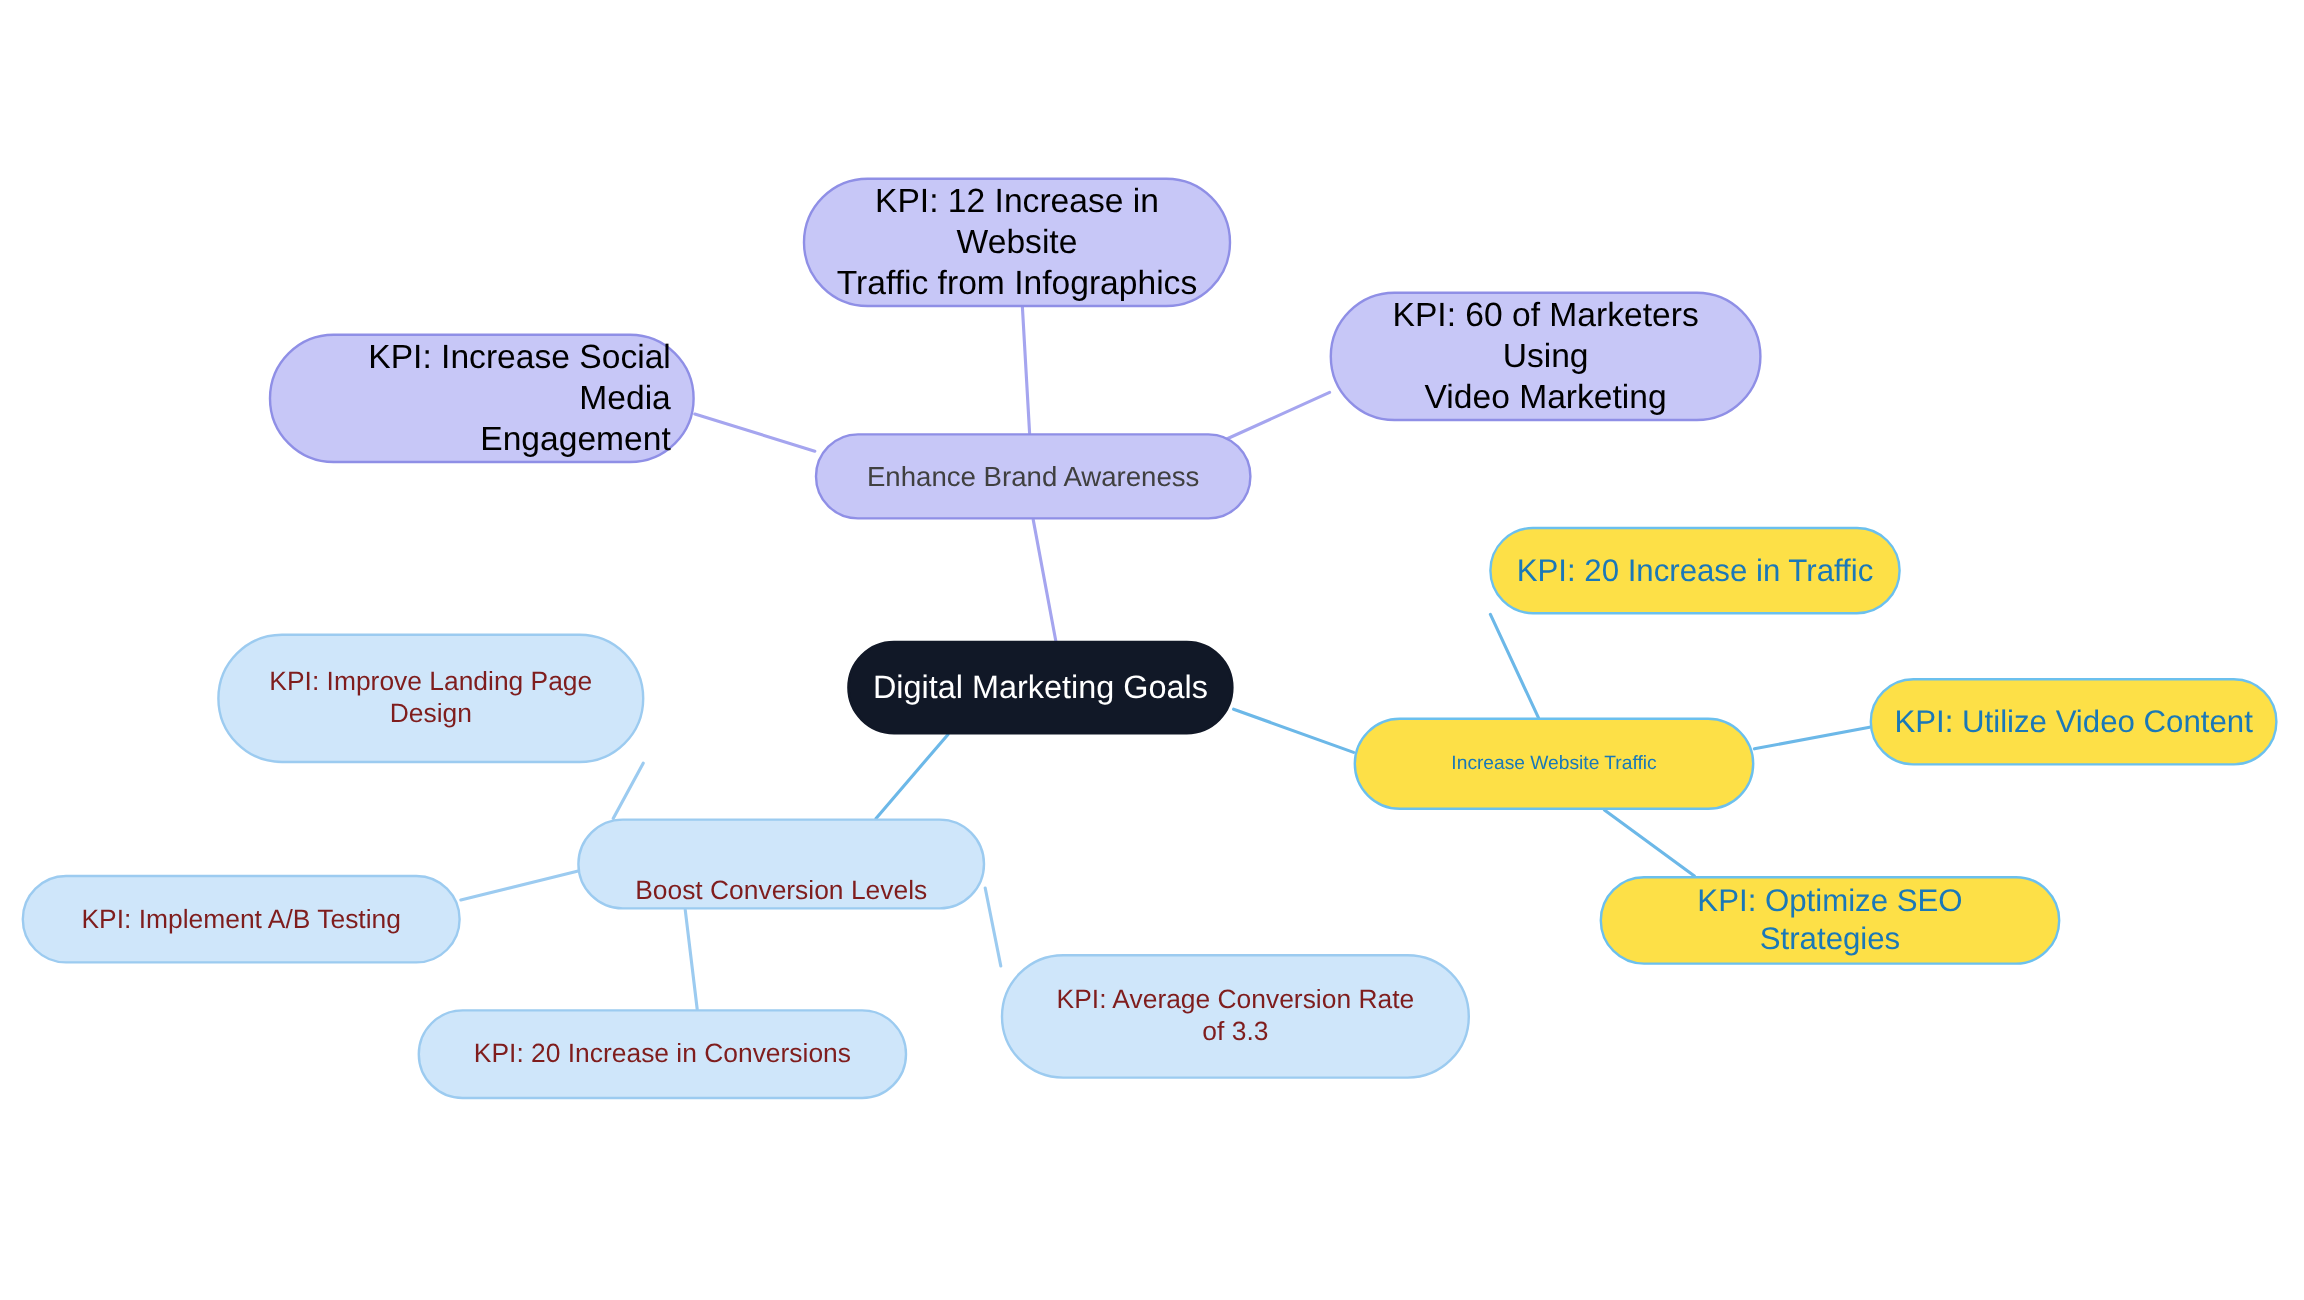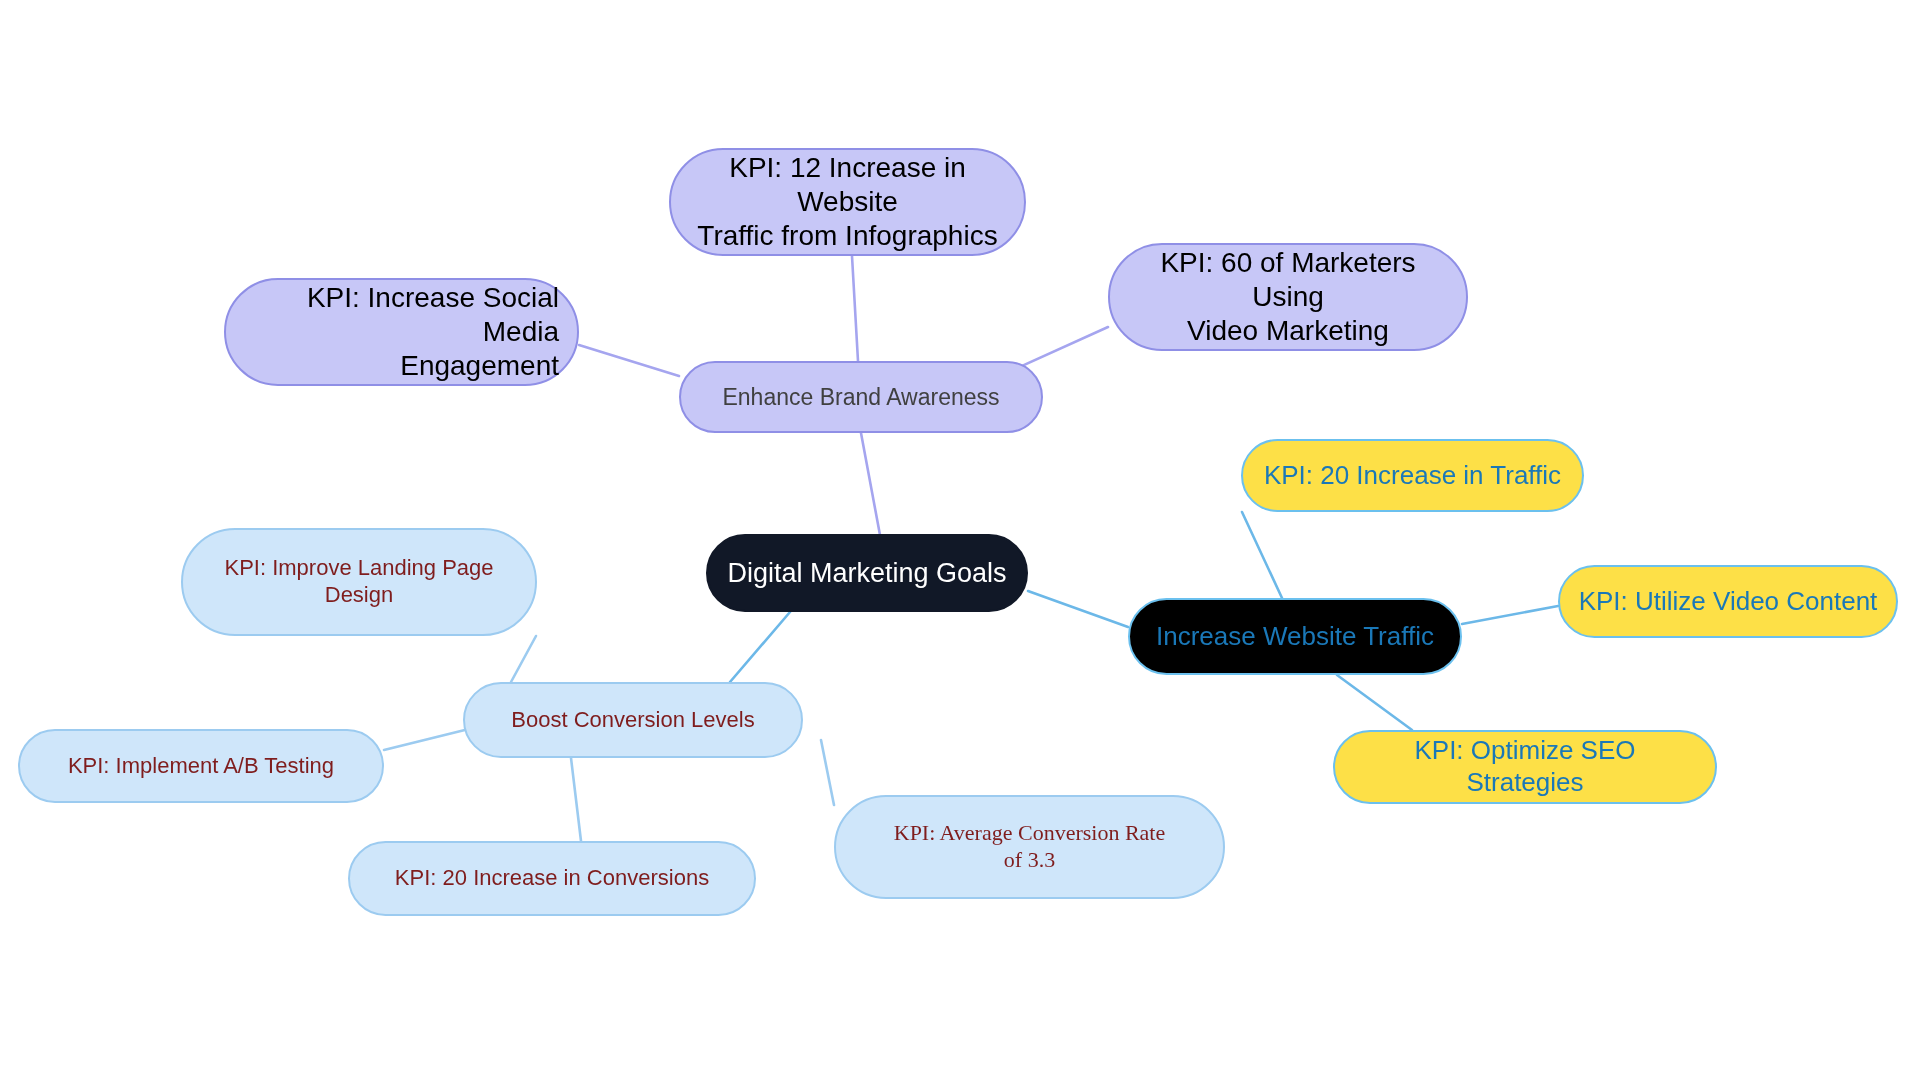--- a/index.html
+++ b/index.html
@@ -60,10 +60,10 @@
     font-size: 28px;
   }
   .node-branch-blue {
-    background: #000000;
+    background: #fde047;
     border-color: #6bc0ee;
     color: #1a78b8;
-    font-size: 26px;
+    font-size: 16px;
   }
   .node-leaf-blue {
     background: #fde047;

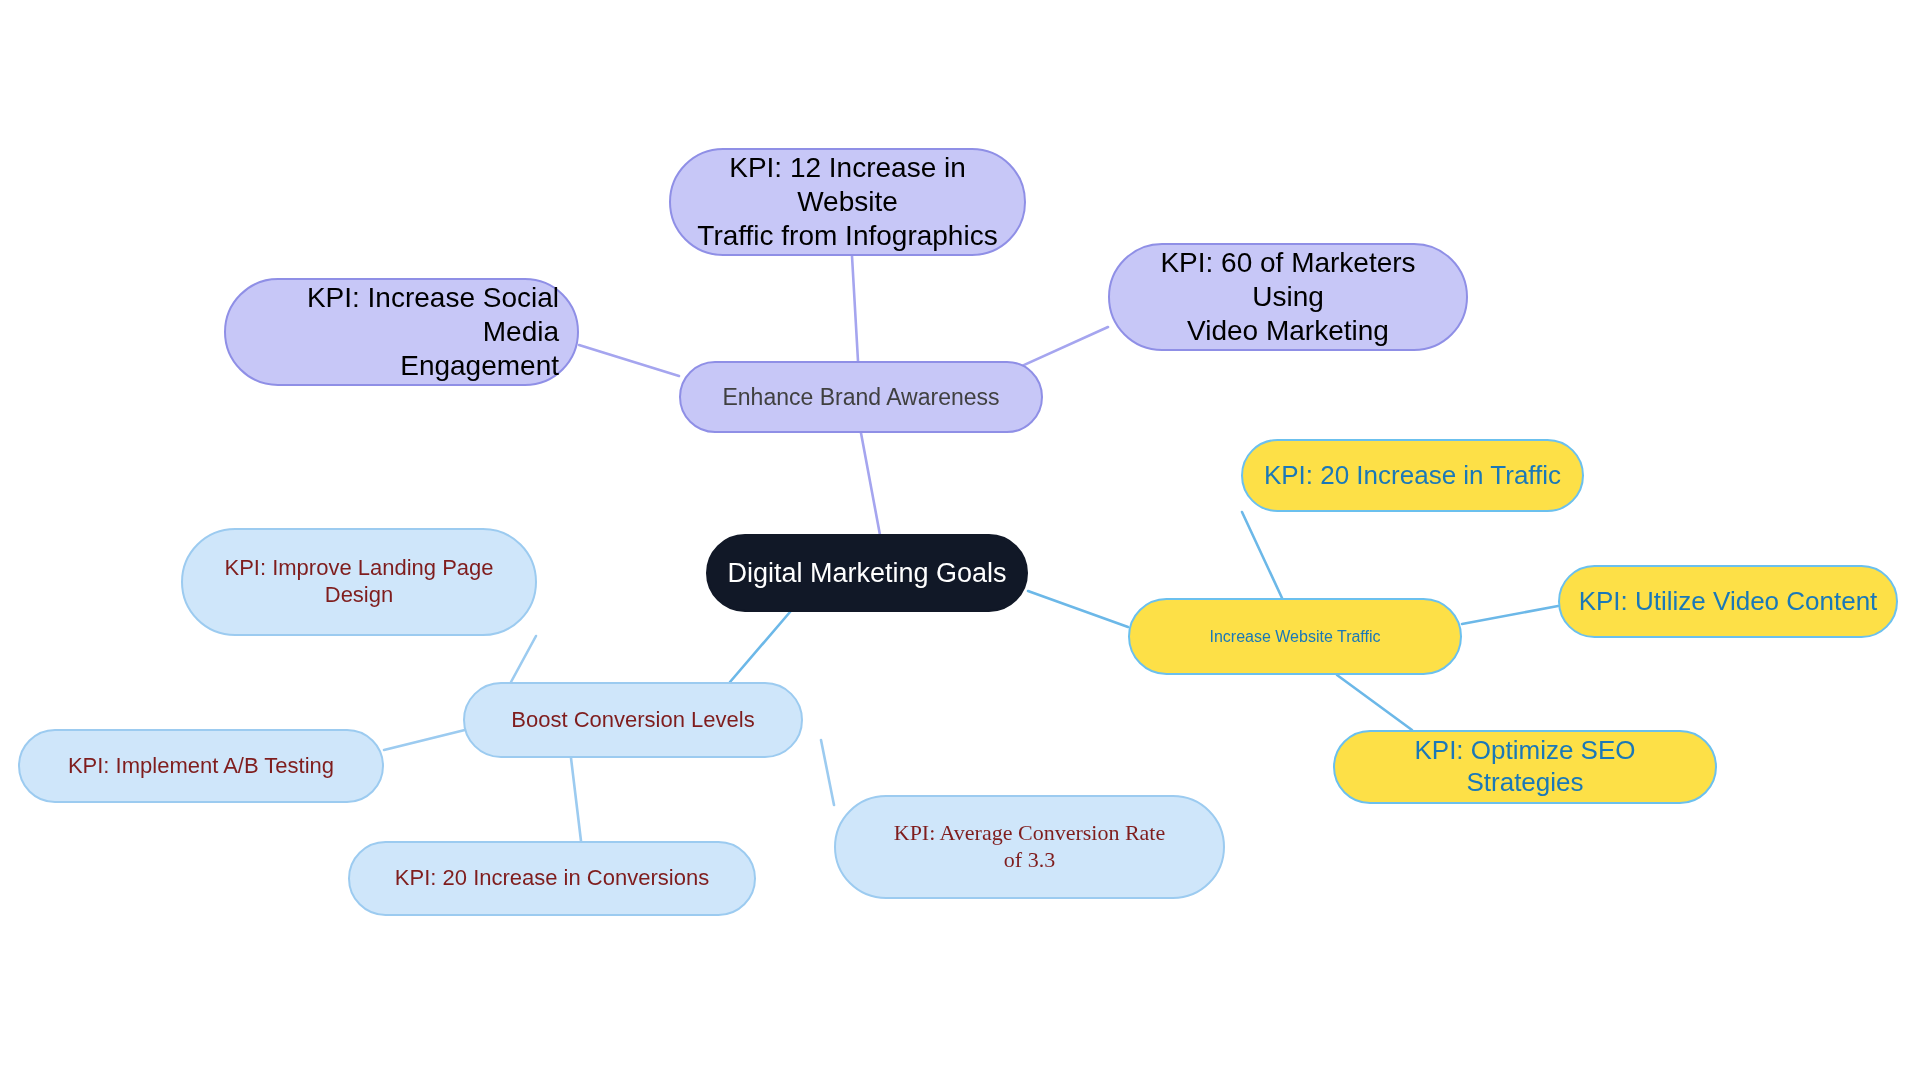--- a/index.html
+++ b/index.html
@@ -138,7 +138,7 @@
     <span class="node-label">KPI: Optimize SEO Strategies</span>
   </div>
 
-  <div class="node node-leaf-blue-light" style="left: 463px; top: 682px; width: 340px; height: 76px;">
+  <div class="node node-leaf-blue-light" style="left: 481px; top: 682px; width: 340px; height: 76px; align-items: flex-end;">
     <span class="node-label">Boost Conversion Levels</span>
   </div>
 

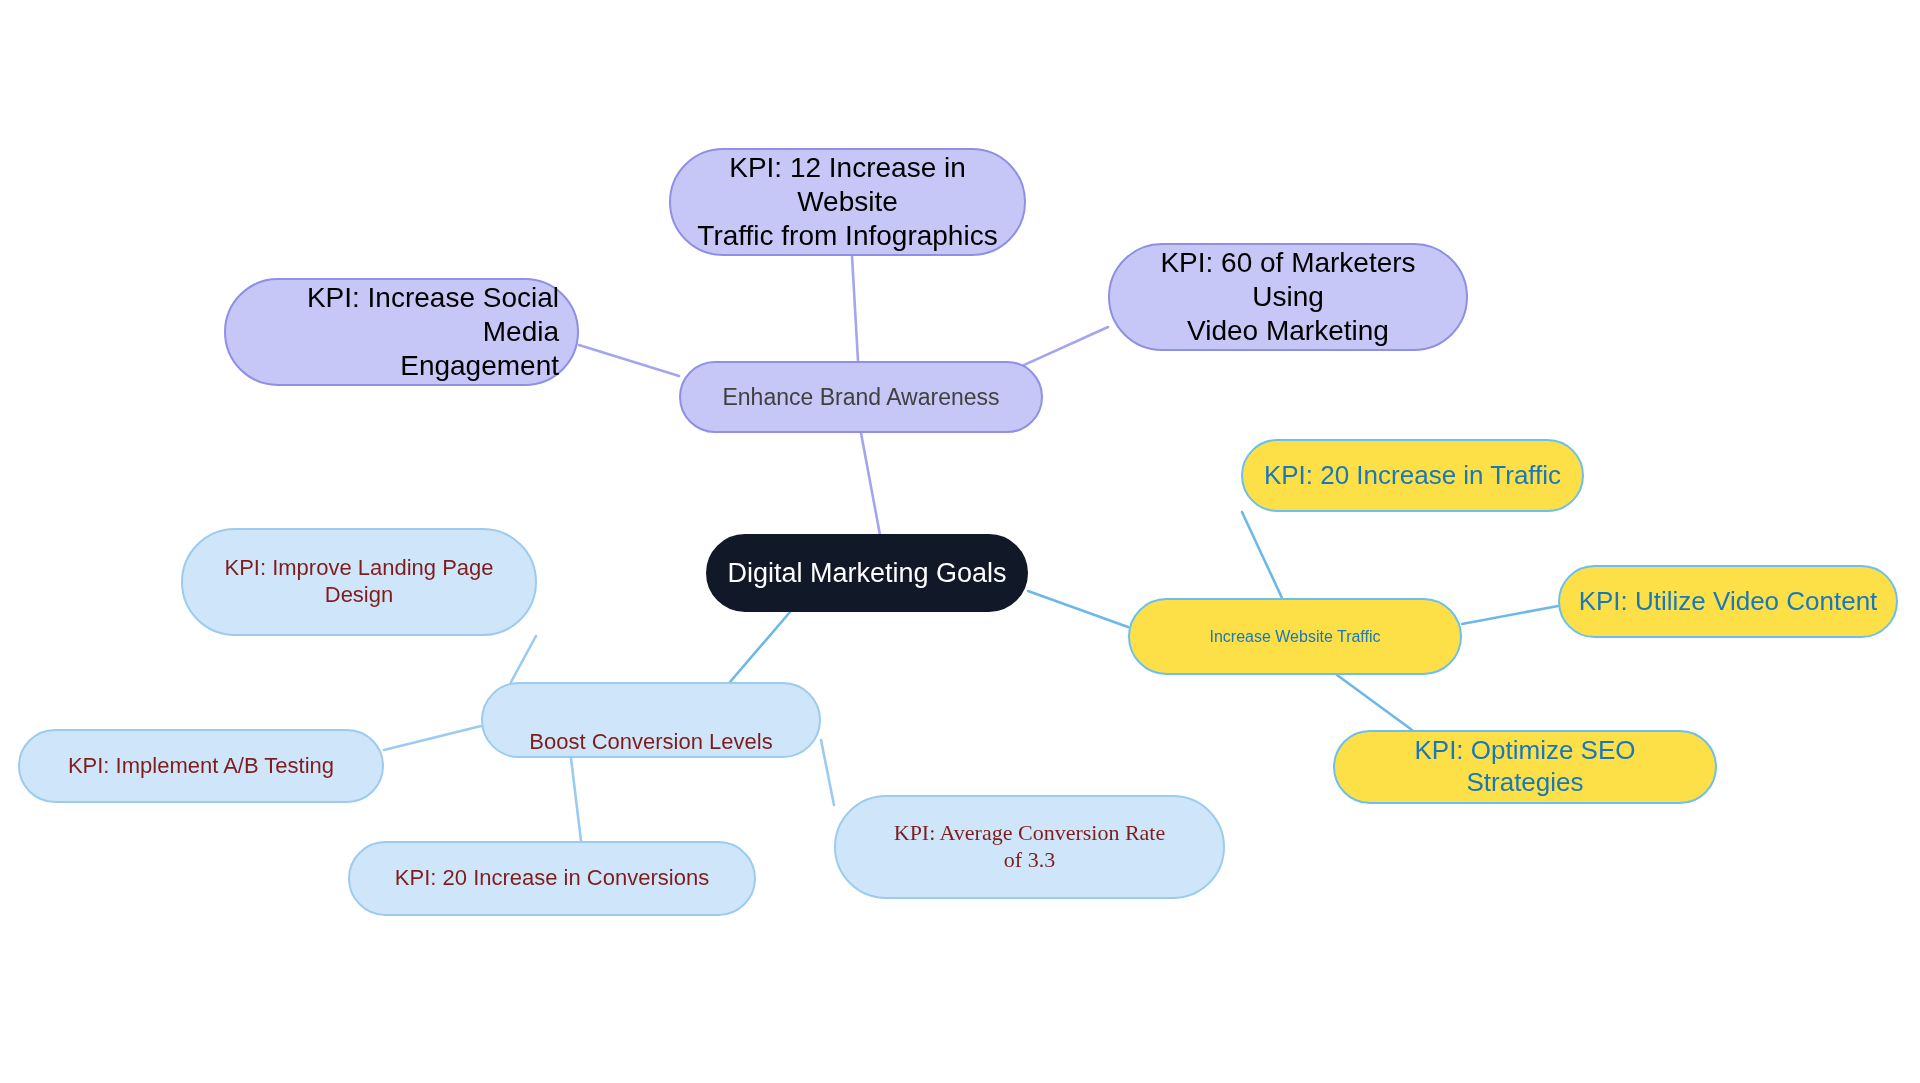--- a/index.html
+++ b/index.html
@@ -155,7 +155,7 @@
     <span class="node-label">KPI: 20 Increase in Conversions</span>
   </div>
 
-  <div class="node node-leaf-blue-light" style="left: 834px; top: 795px; width: 391px; height: 104px; font-family: Liberation Serif, serif;">
+  <div class="node node-leaf-blue-light" style="left: 834px; top: 795px; width: 391px; height: 104px;">
     <span class="node-label">KPI: Average Conversion Rate
 of 3.3</span>
   </div>

